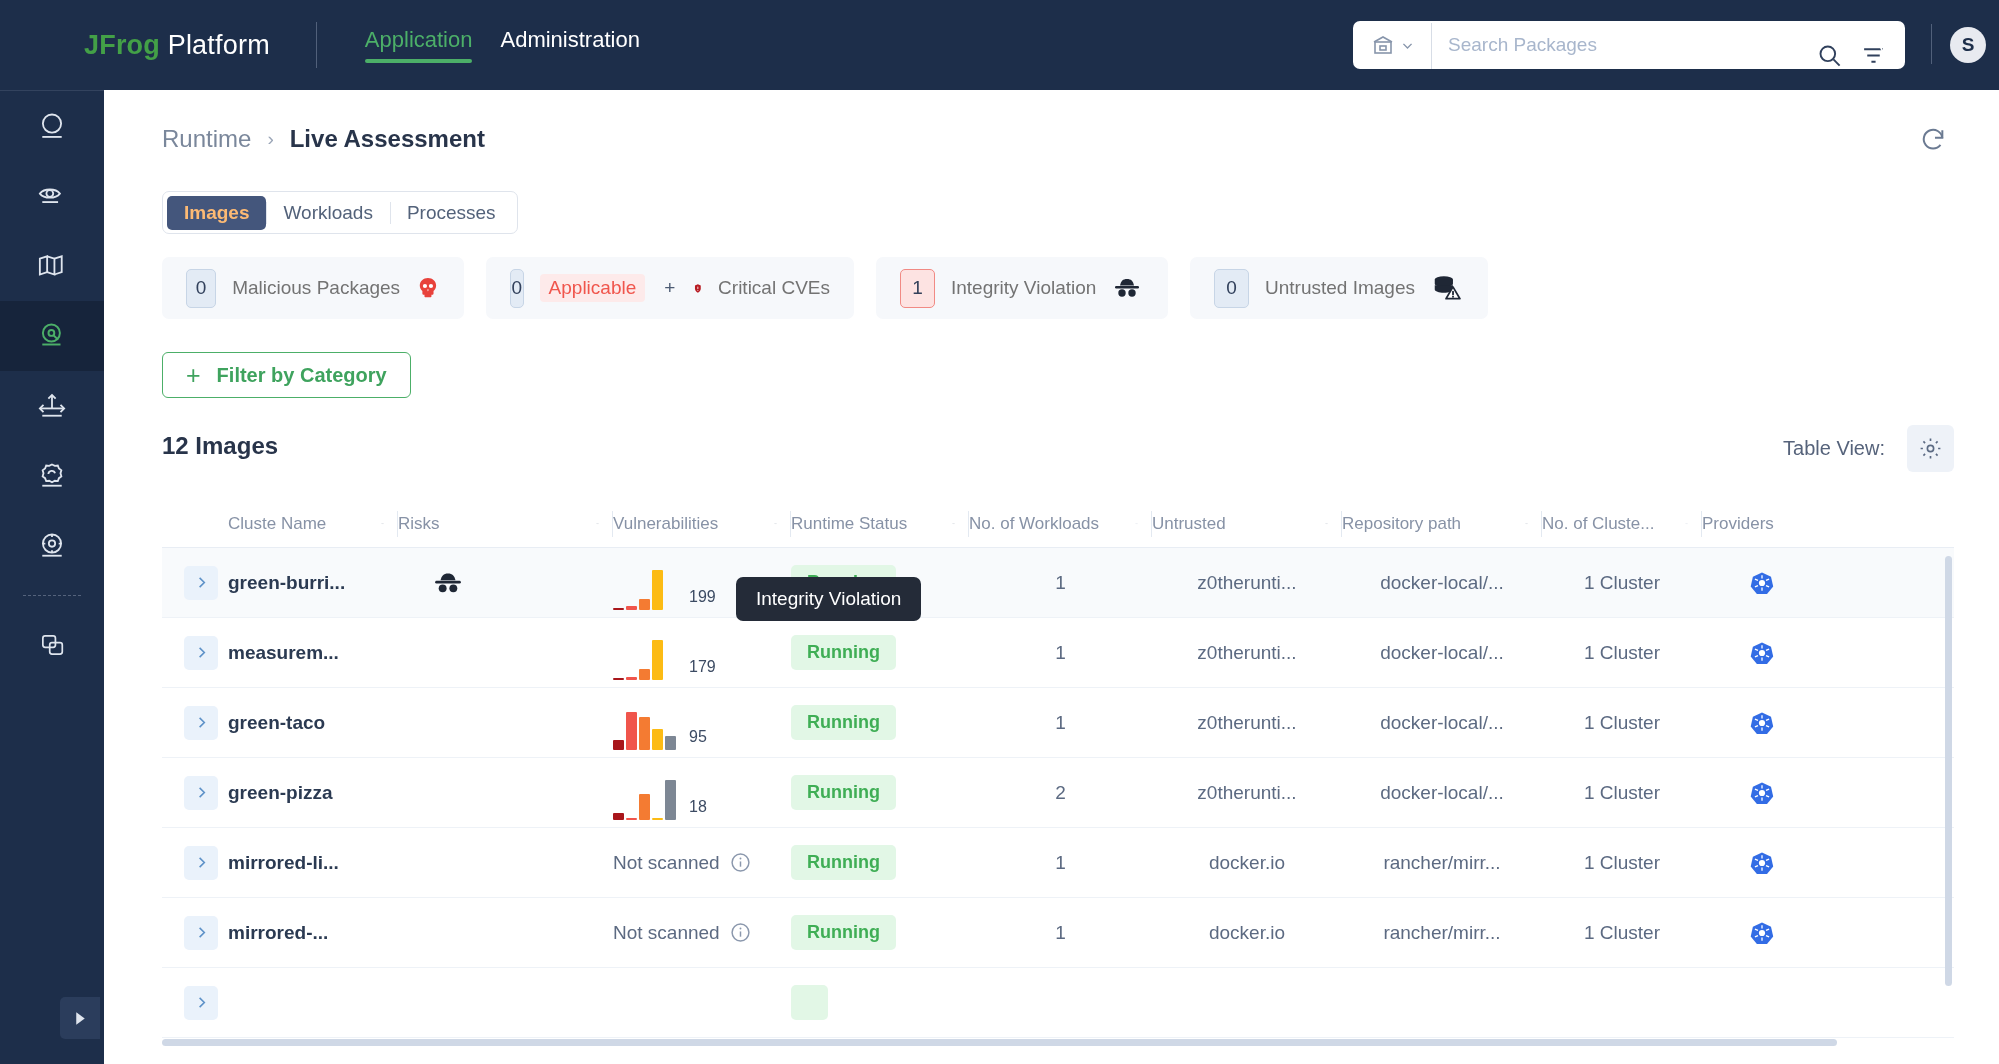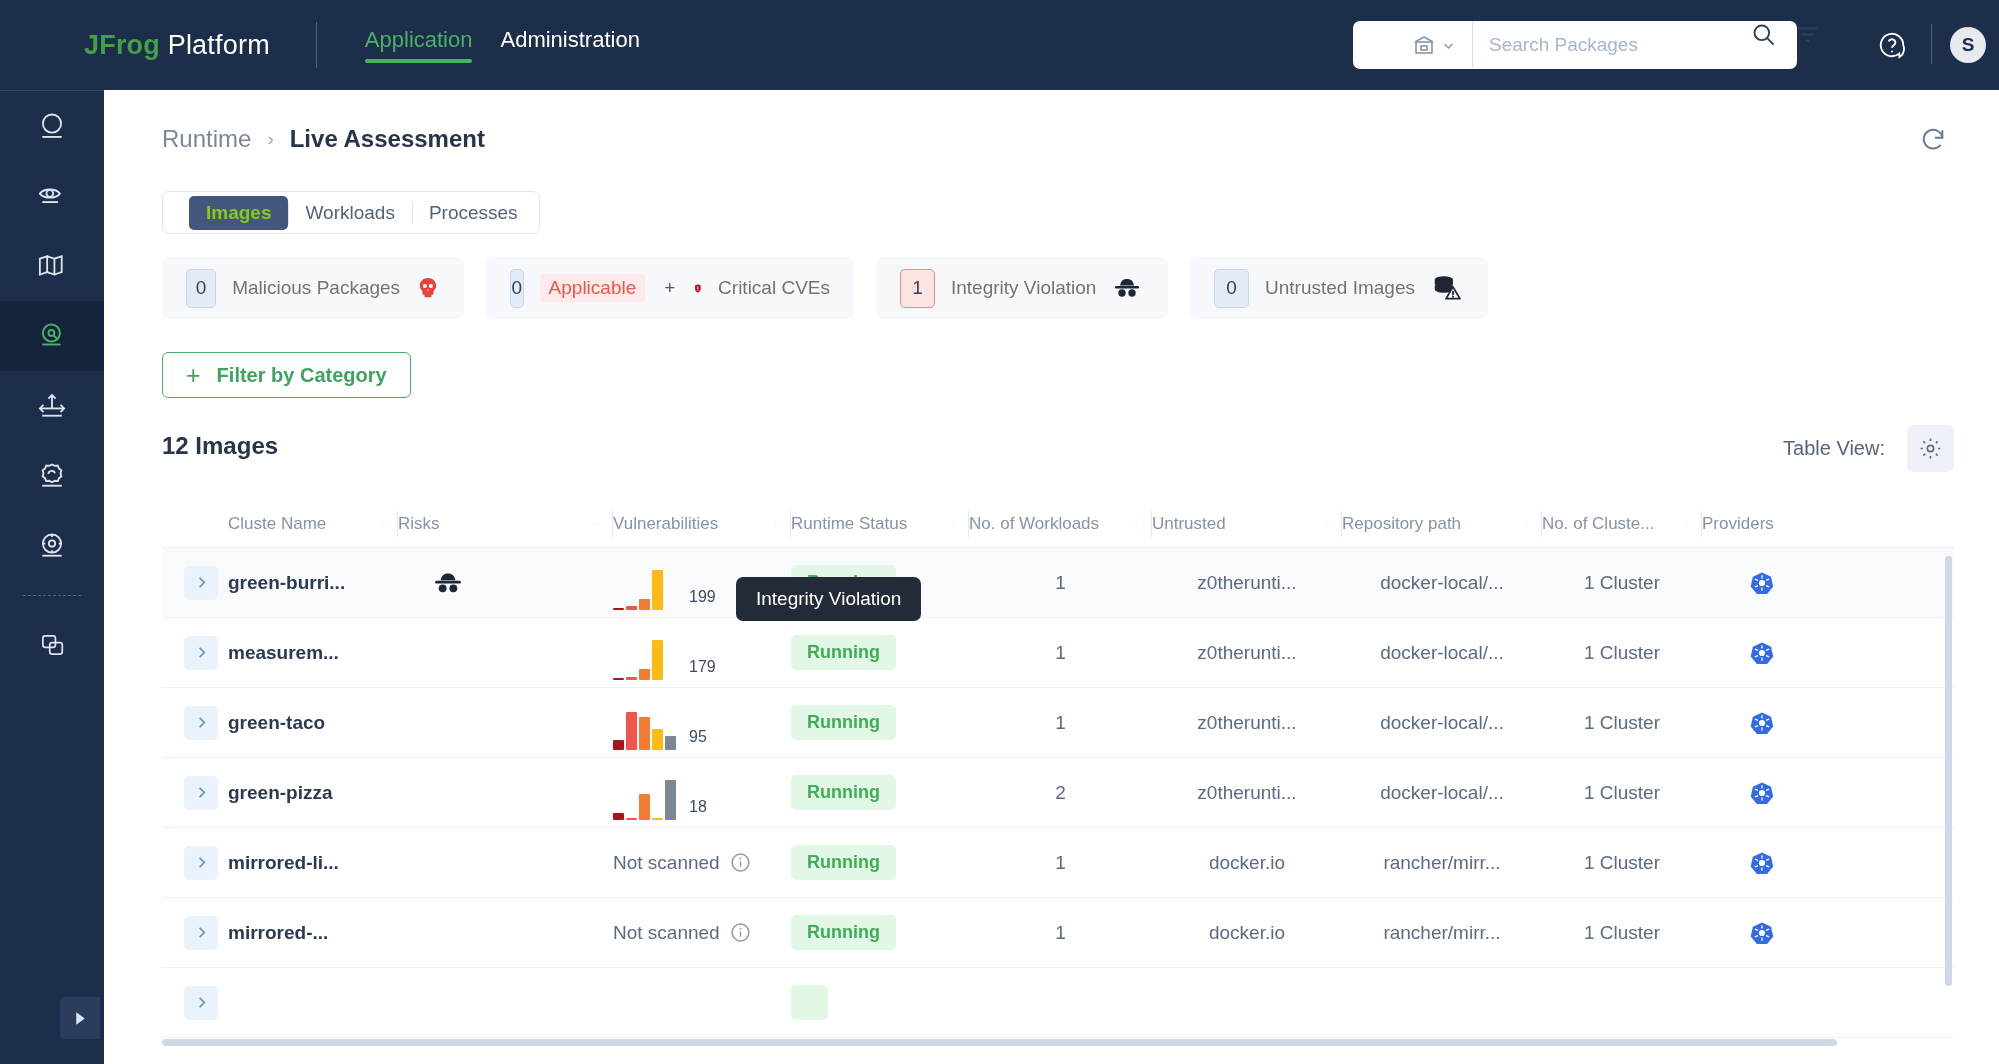--- a/index.html
+++ b/index.html
@@ -37,8 +37,8 @@
   }
 
   .search-wrap {
-    position: absolute; left: 1353px; top: 21px; width: 444px; height: 48px;
-    background: #ffffff; border-radius: 7px; display: flex; align-items: flex-start; padding-left: 41px;
+    position: absolute; left: 1353px; top: 21px; width: 552px; height: 48px;
+    background: #ffffff; border-radius: 7px; display: flex; align-items: flex-end;
   }
   .search-scope {
     width: 78px; height: 100%; display: flex; align-items: center; justify-content: center;

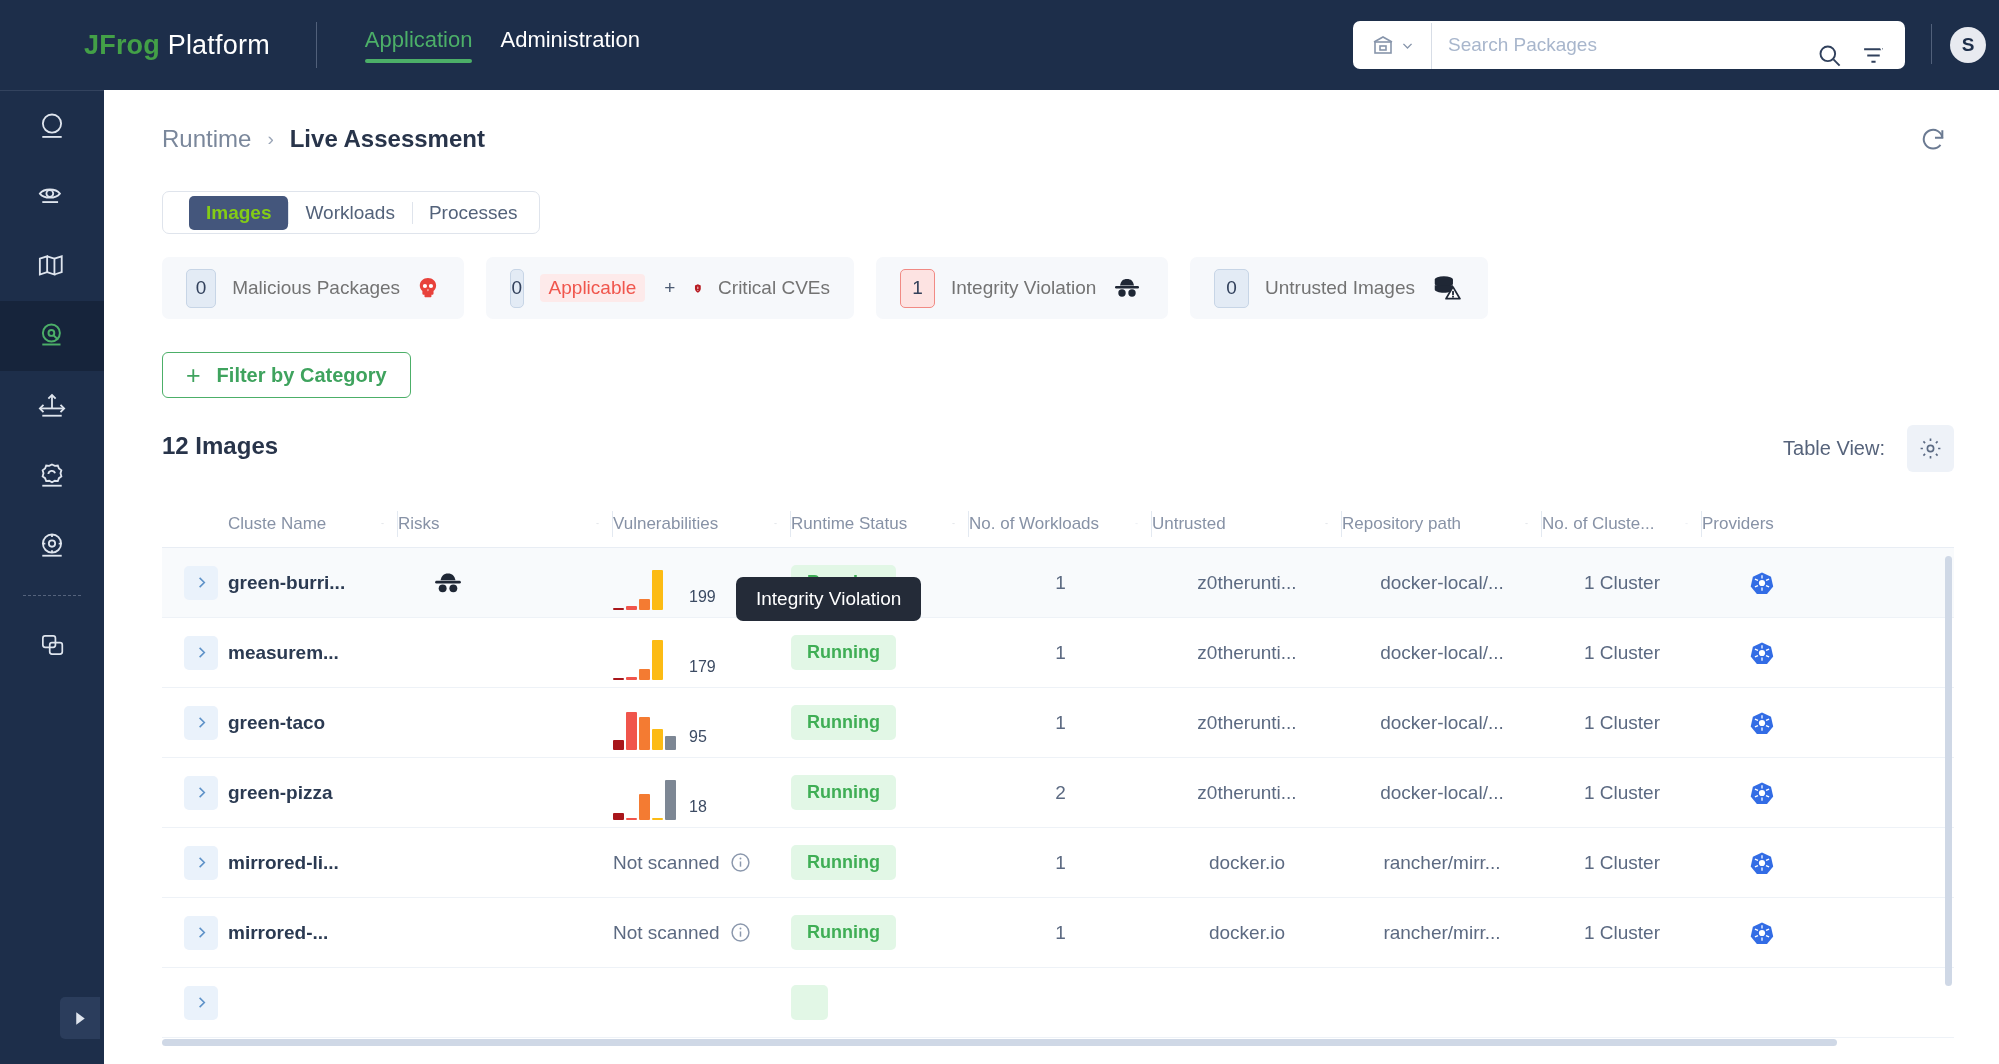--- a/index.html
+++ b/index.html
@@ -115,7 +115,7 @@
   .tab + .tab::before {
     content:""; position:absolute; left:0; top:6px; bottom:6px; width:1px; background:#dfe4ec;
   }
-  .tab.active { background: #44567c; color: #84cc16; font-weight: 700; margin-left: 22px; }
+  .tab.active { background: #44567c; color: #fdba74; font-weight: 700; }
   .tab.active::before { display: none; }
 
   .cards { position: absolute; left: 58px; top: 167px; display: flex; gap: 22px; }

